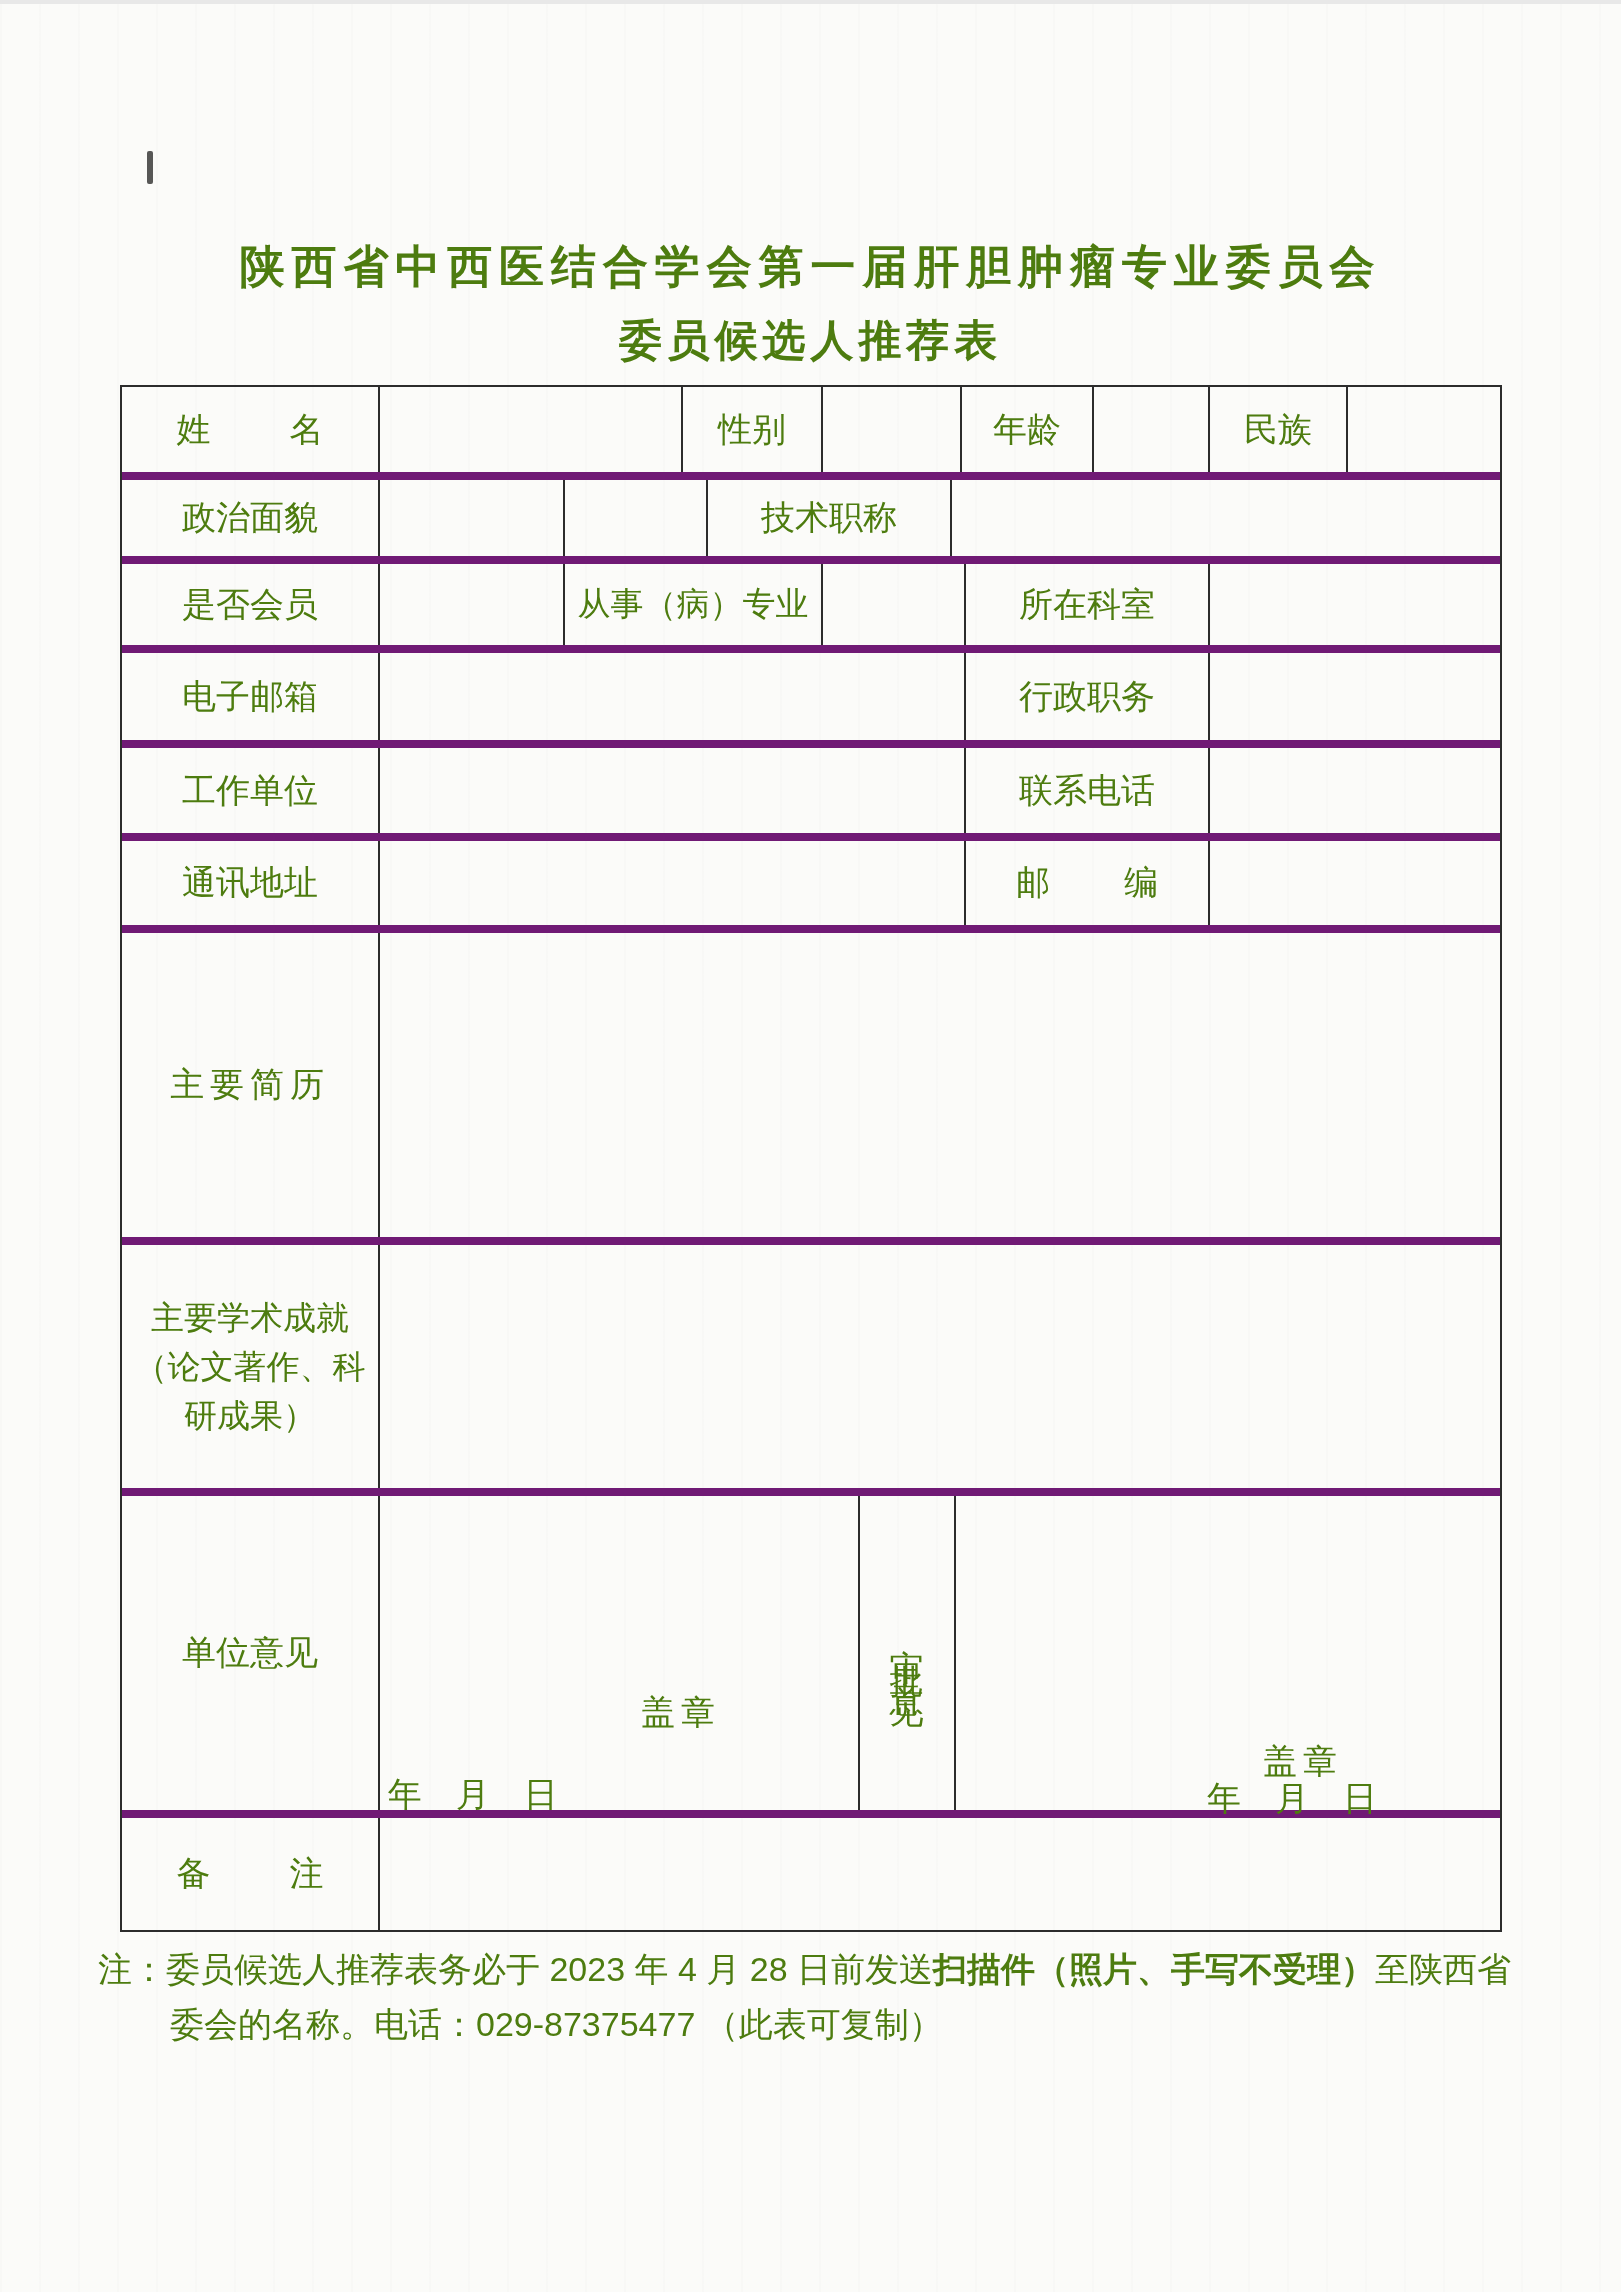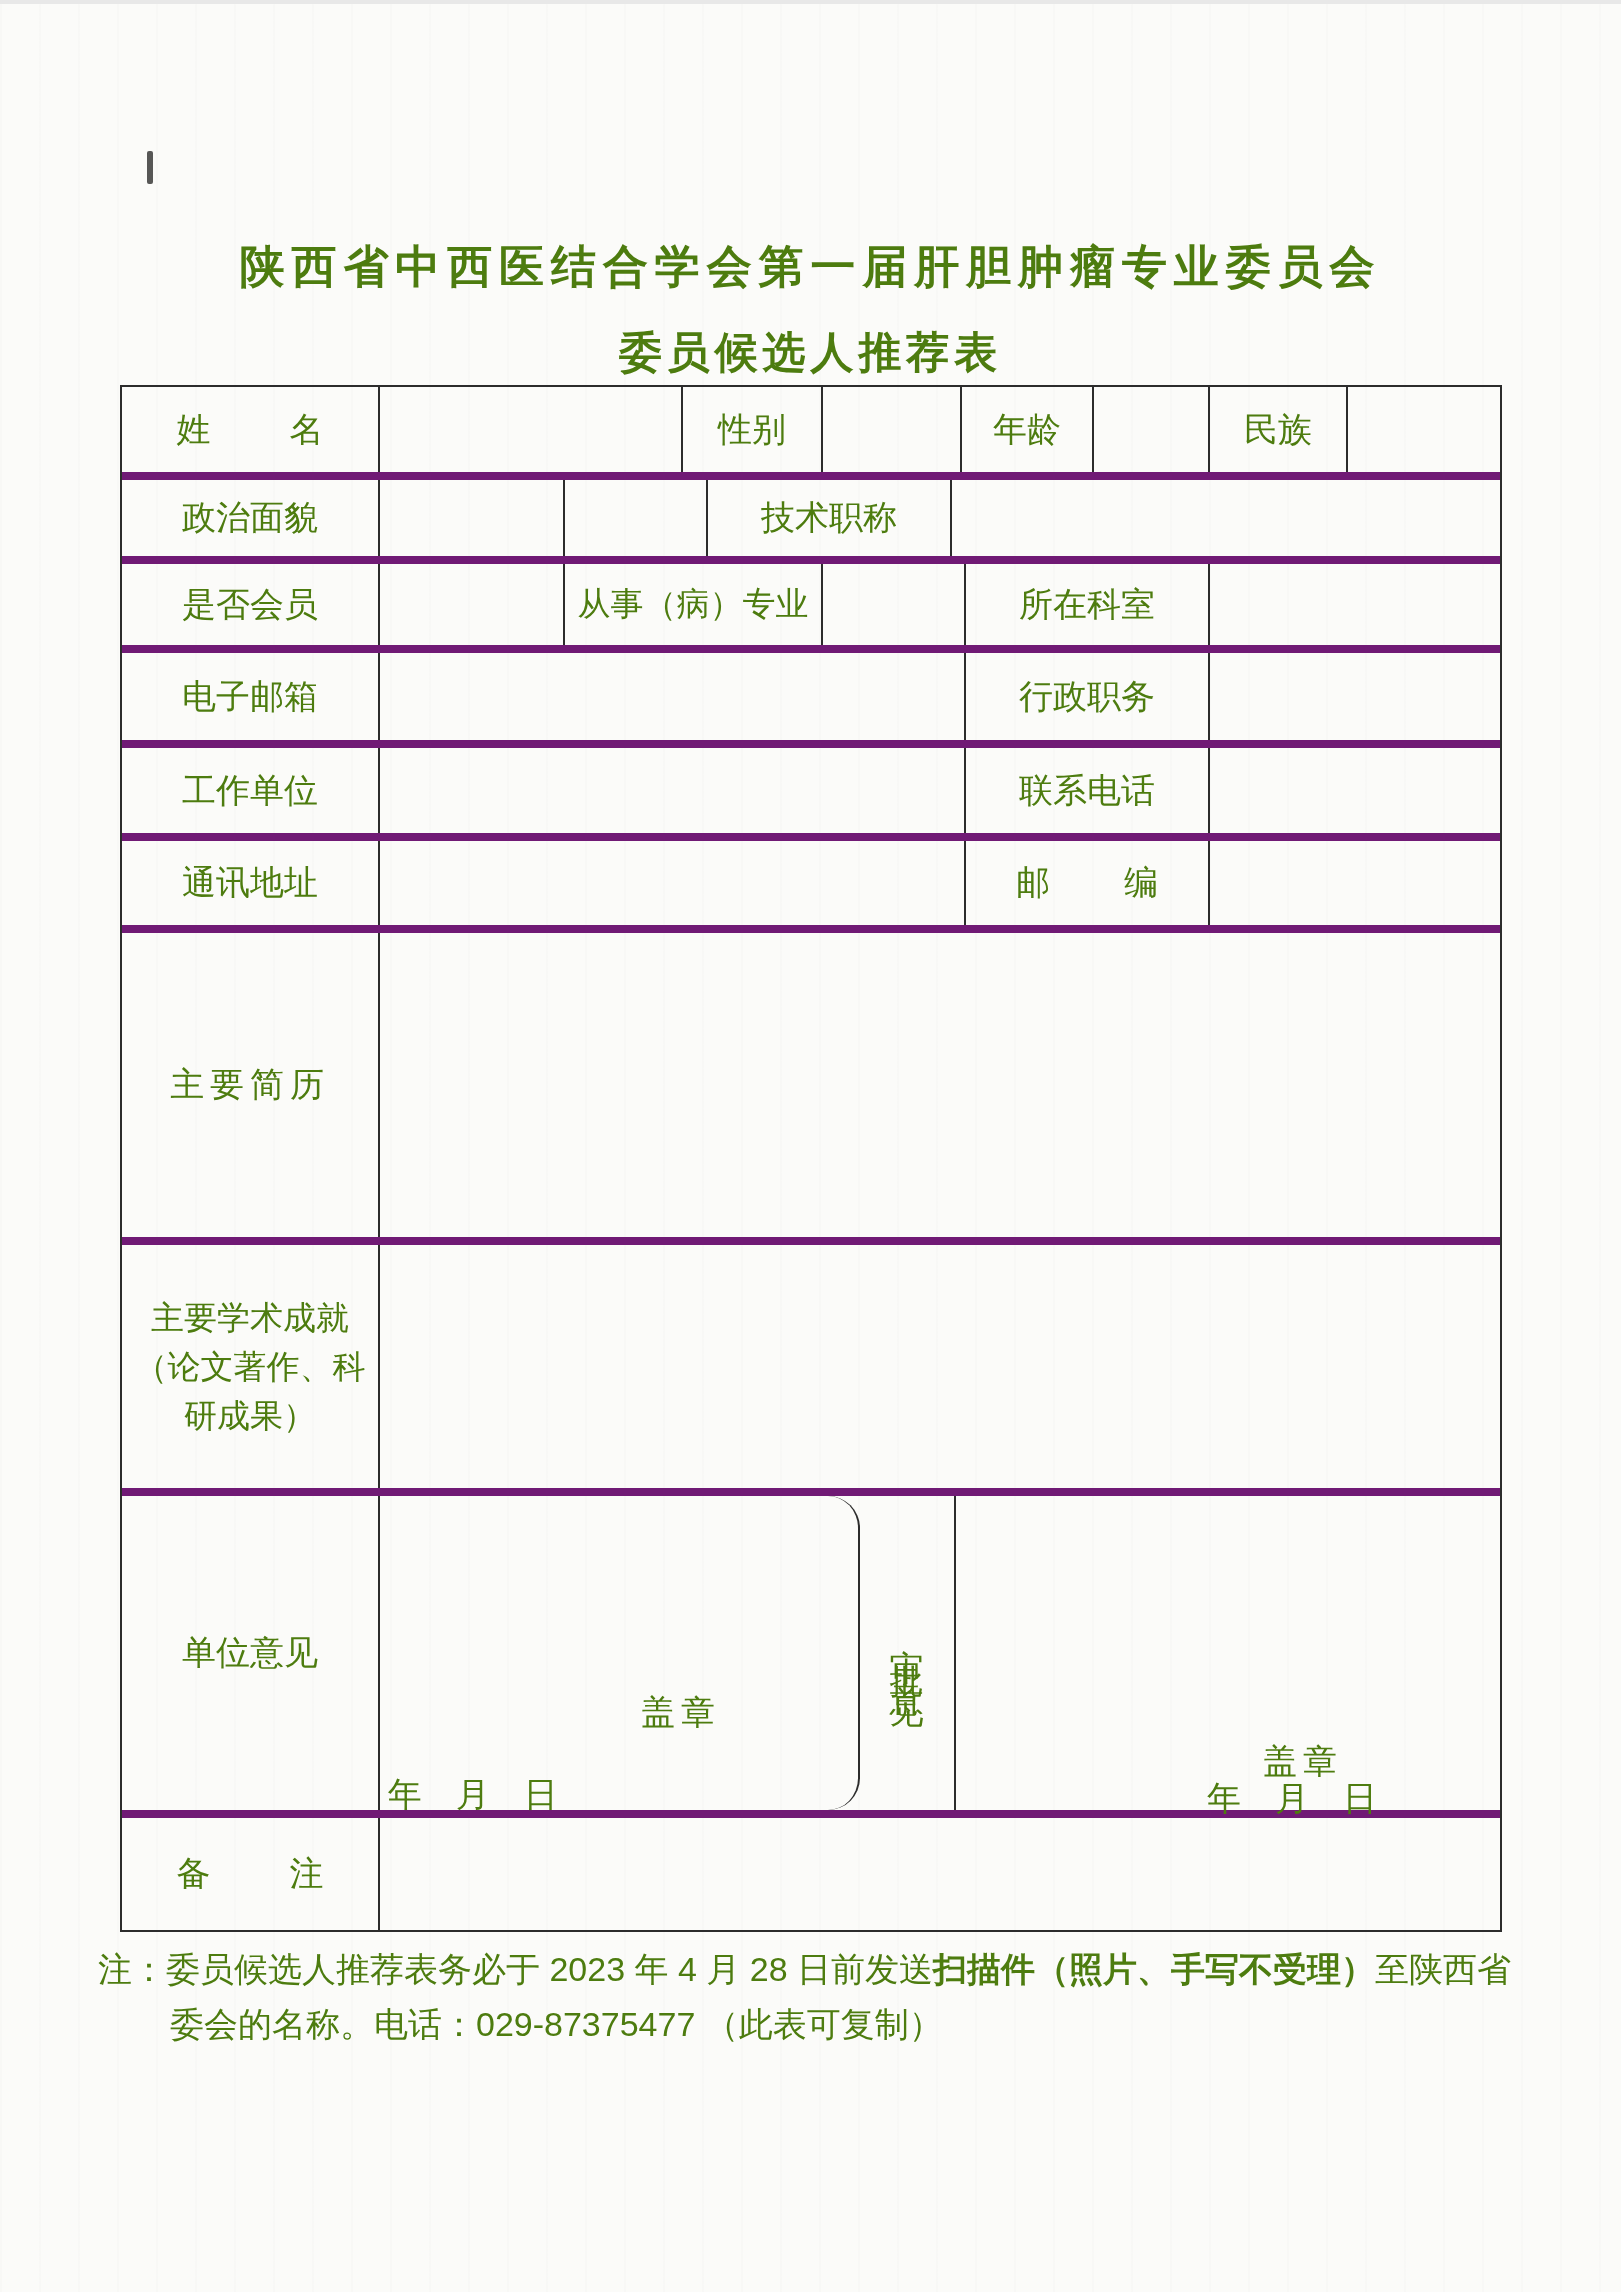--- a/index.html
+++ b/index.html
@@ -25,7 +25,7 @@
     white-space:nowrap;
   }
   .title2{
-    position:absolute;top:320px;left:0;width:100%;
+    position:absolute;top:308px;left:0;width:100%;
     text-align:center;font-size:43px;font-weight:bold;letter-spacing:4.9px;
   }
   .tbl{

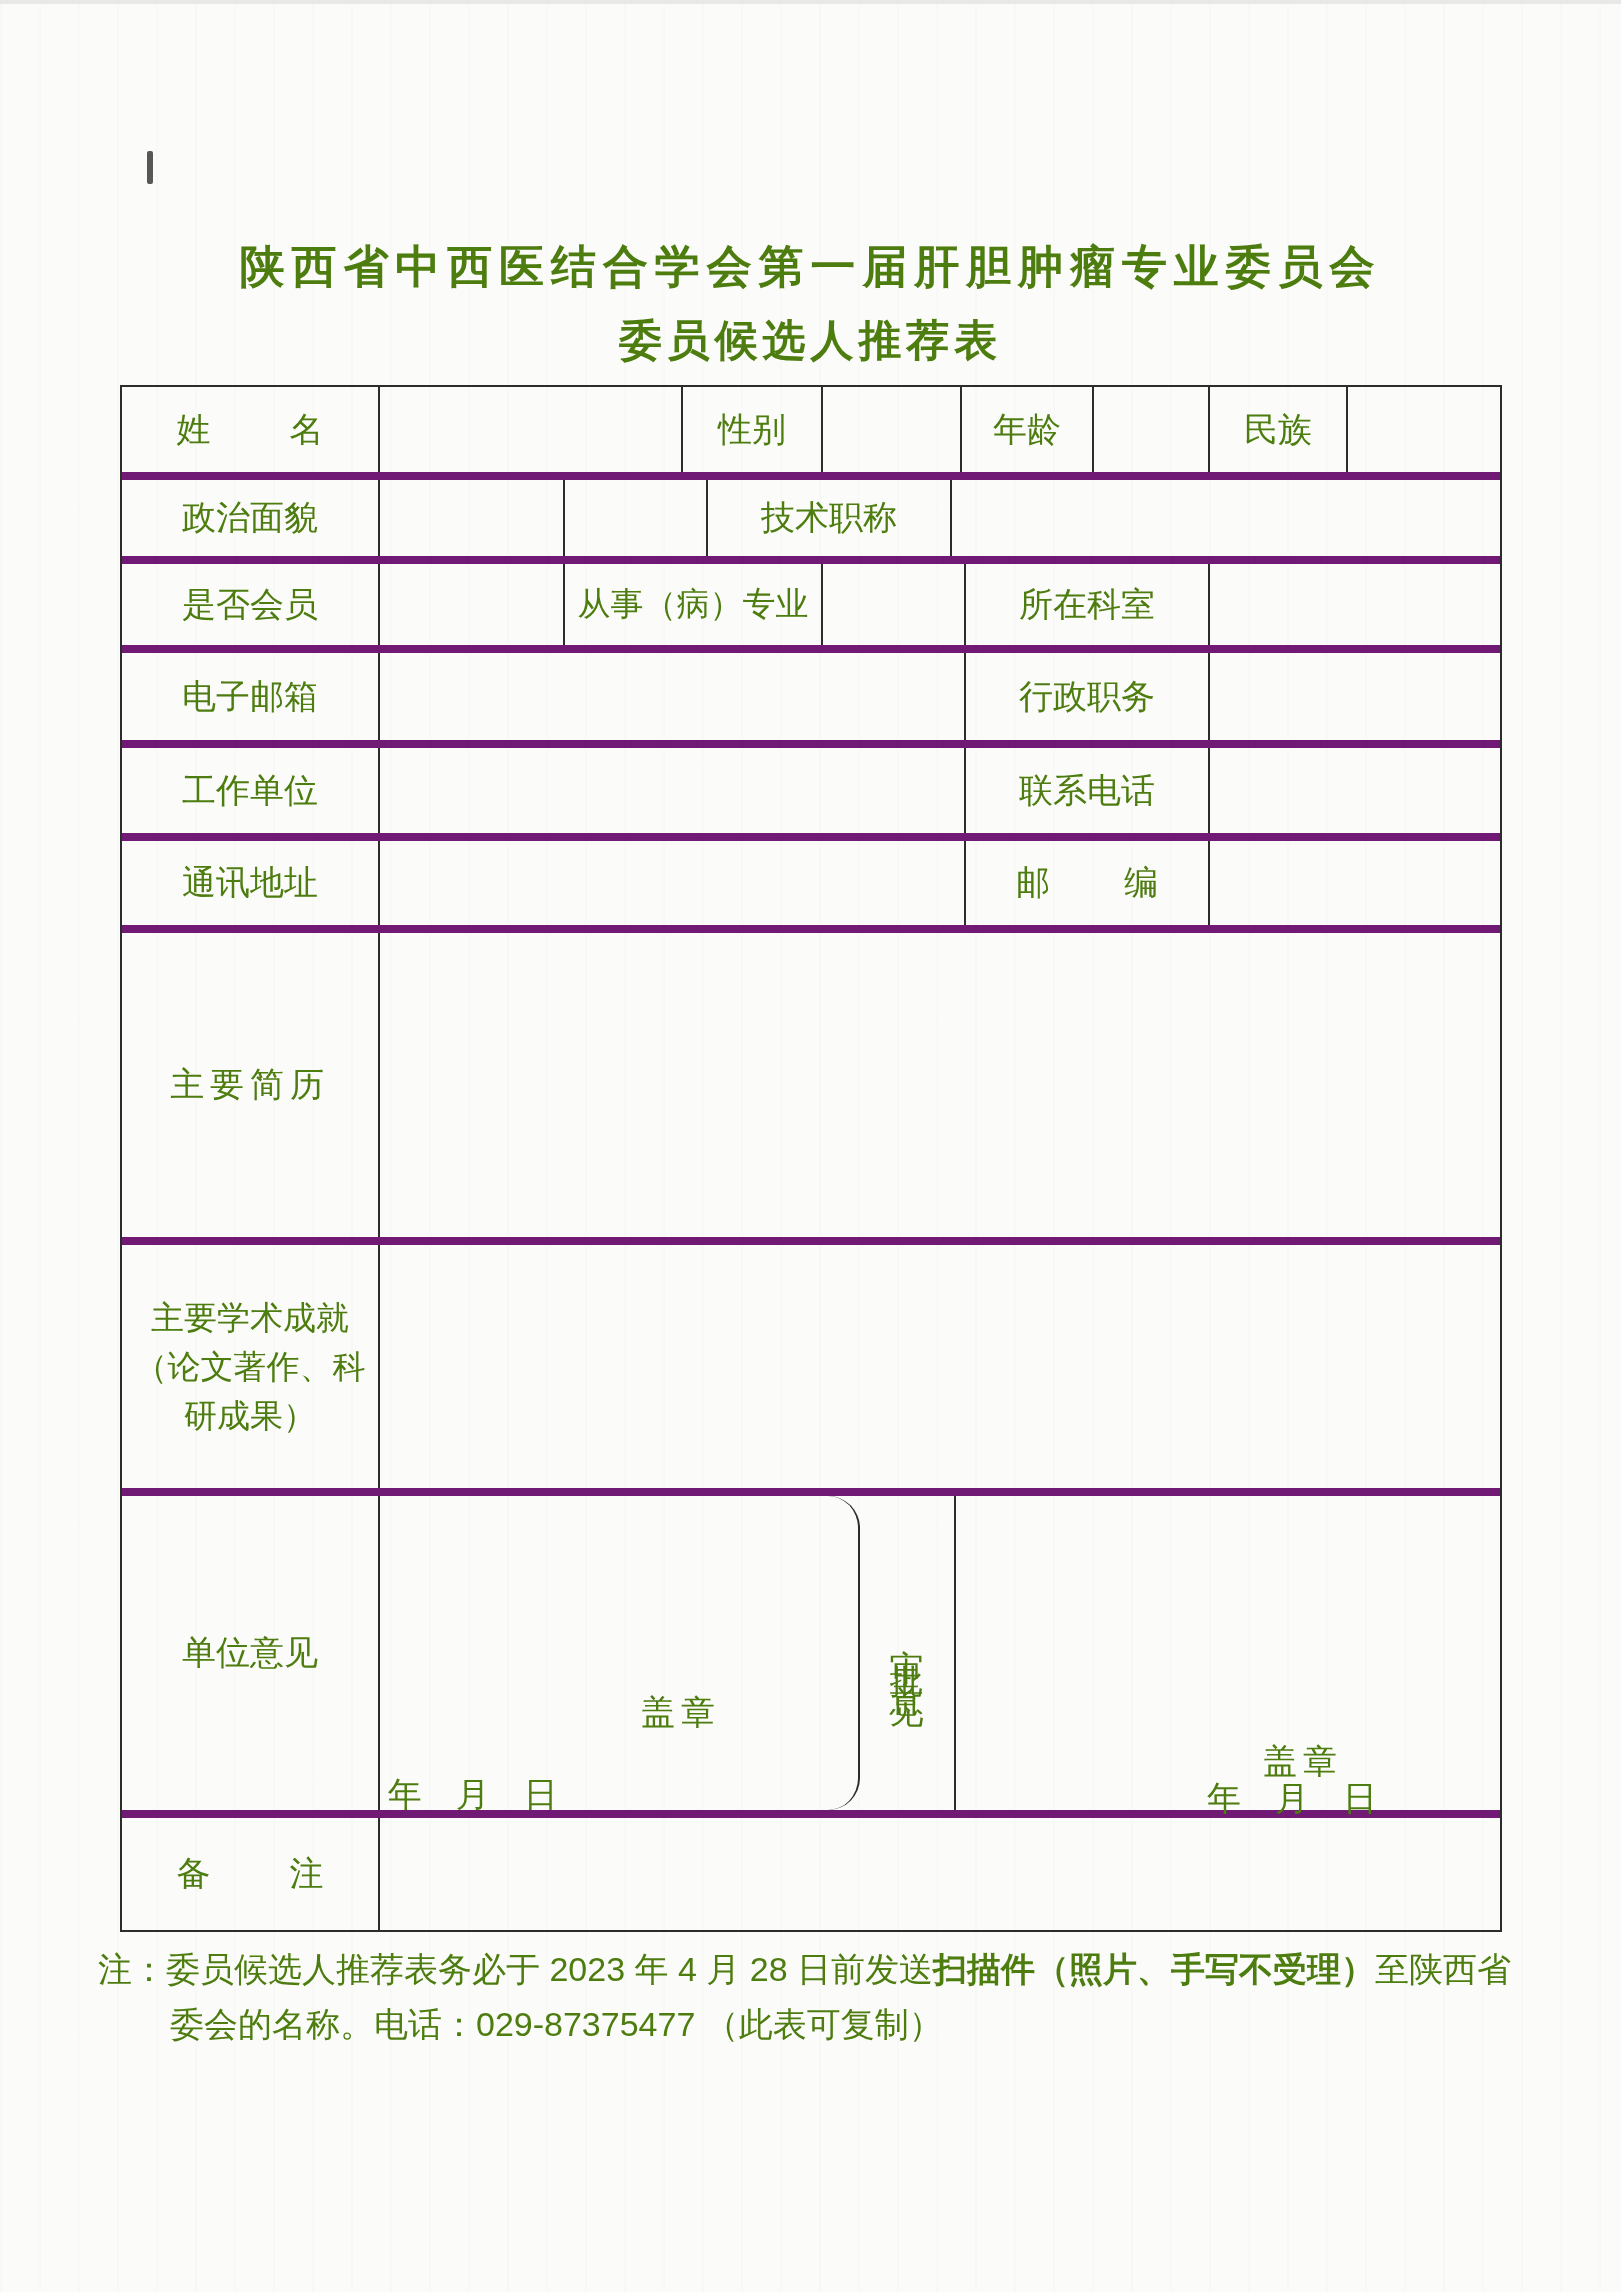--- a/index.html
+++ b/index.html
@@ -63,7 +63,7 @@
   .ach{display:flex;flex-direction:column;align-items:center;justify-content:center;
        font-size:33px;line-height:49px;text-align:center;width:100%;}
   
-  .op-cell{position:relative;border-radius:32px;}
+  .op-cell{position:relative;}
   .seal{position:absolute;font-size:34px;letter-spacing:5.9px;white-space:nowrap;}
   .seal-left{left:261px;top:194px;}
   .seal-right{left:307px;top:243px;}

